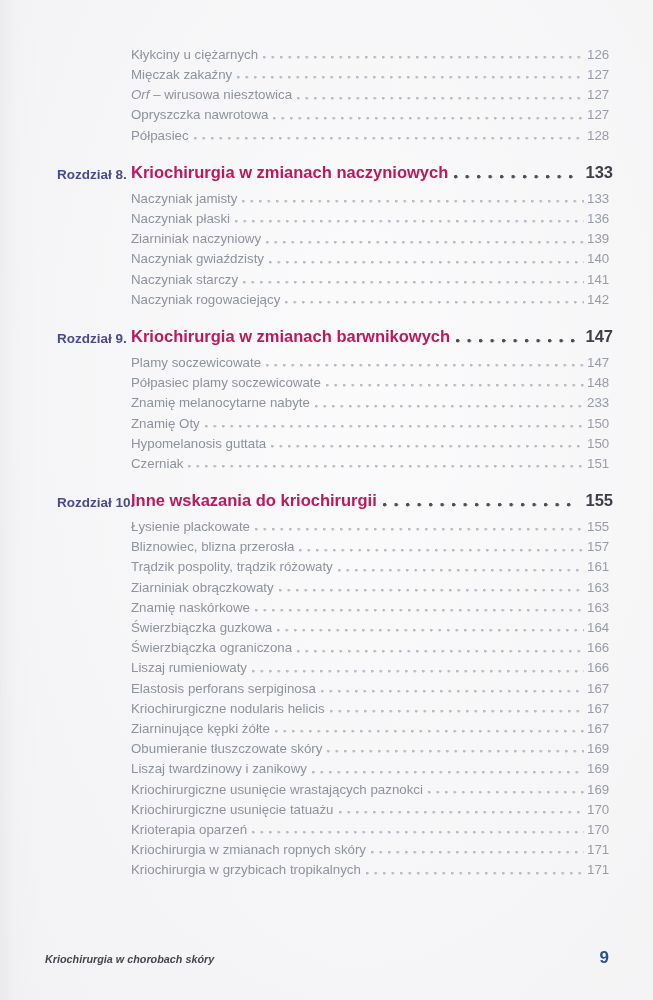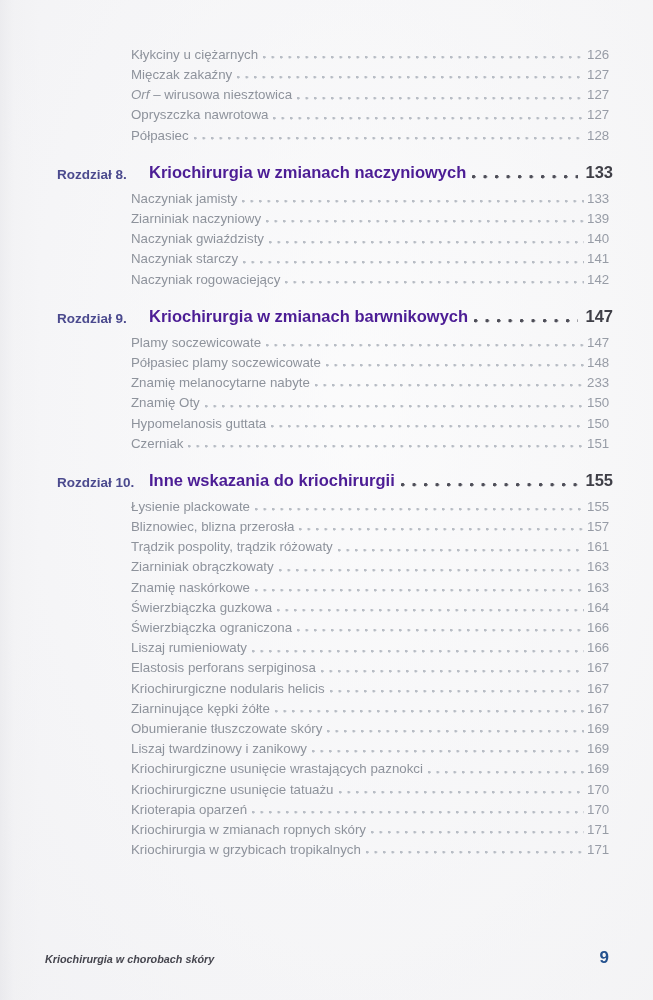--- a/index.html
+++ b/index.html
@@ -73,7 +73,7 @@
   }
   .chapter-label {
     width: 68px;
-    padding-right: 24px;
+    padding-right: 6px;
     text-align: right;
     color: #4b4a8e;
     font-size: 13.5px;

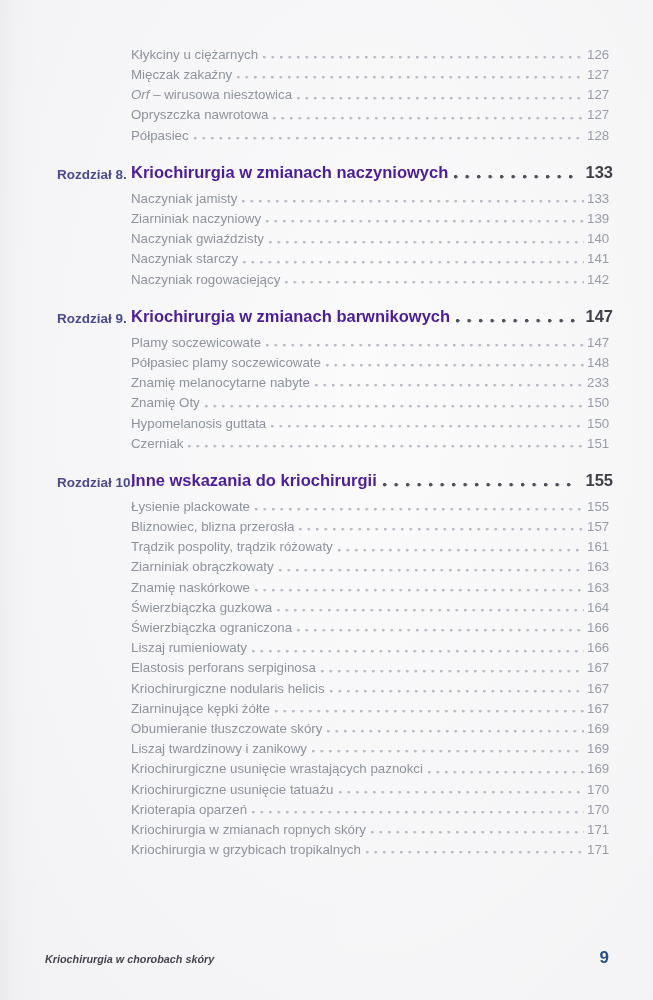--- a/index.html
+++ b/index.html
@@ -84,7 +84,7 @@
     overflow: visible;
   }
   .chapter-title {
-    color: #4c1d95;
+    color: #be185d;
     font-size: 16.5px;
     font-weight: 600;
     line-height: 1.2;

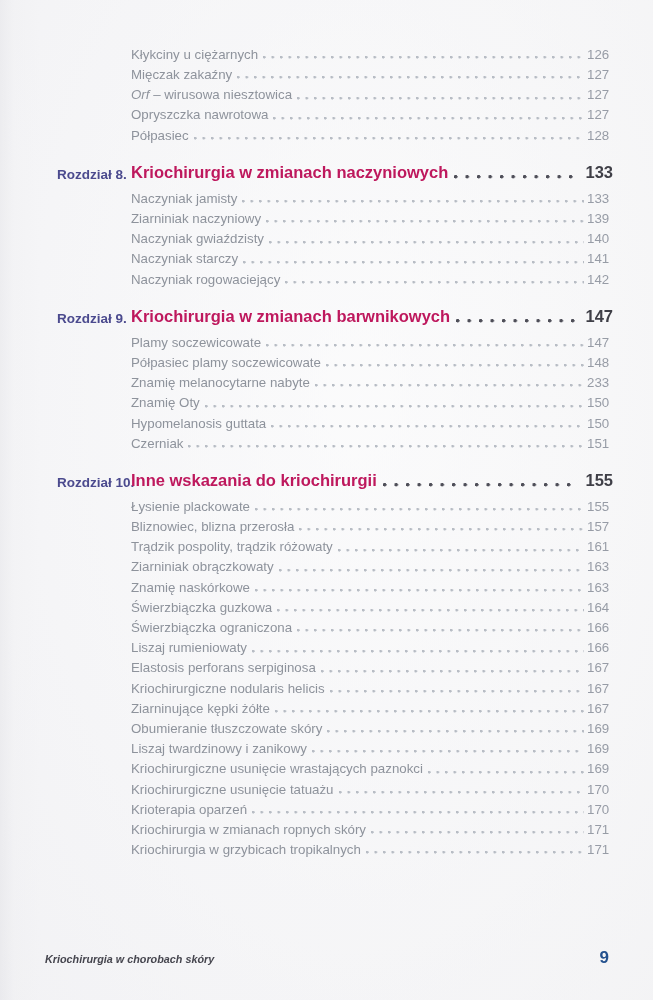--- a/index.html
+++ b/index.html
@@ -180,6 +180,11 @@
         <span class="item-page">133</span>
       </div>
       <div class="item-row">
+        <span class="item-label">Naczyniak płaski</span>
+        <span class="item-leader"></span>
+        <span class="item-page">136</span>
+      </div>
+      <div class="item-row">
         <span class="item-label">Ziarniniak naczyniowy</span>
         <span class="item-leader"></span>
         <span class="item-page">139</span>

